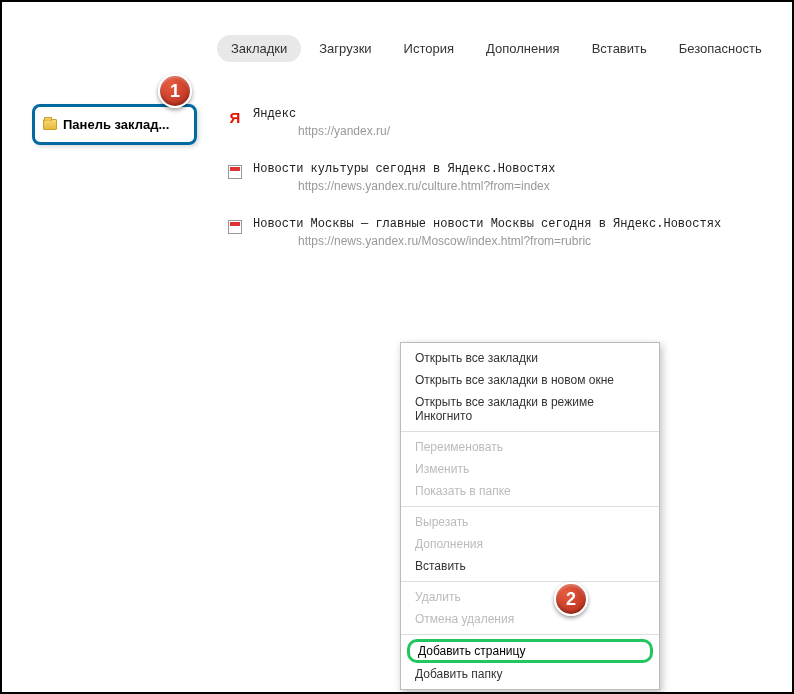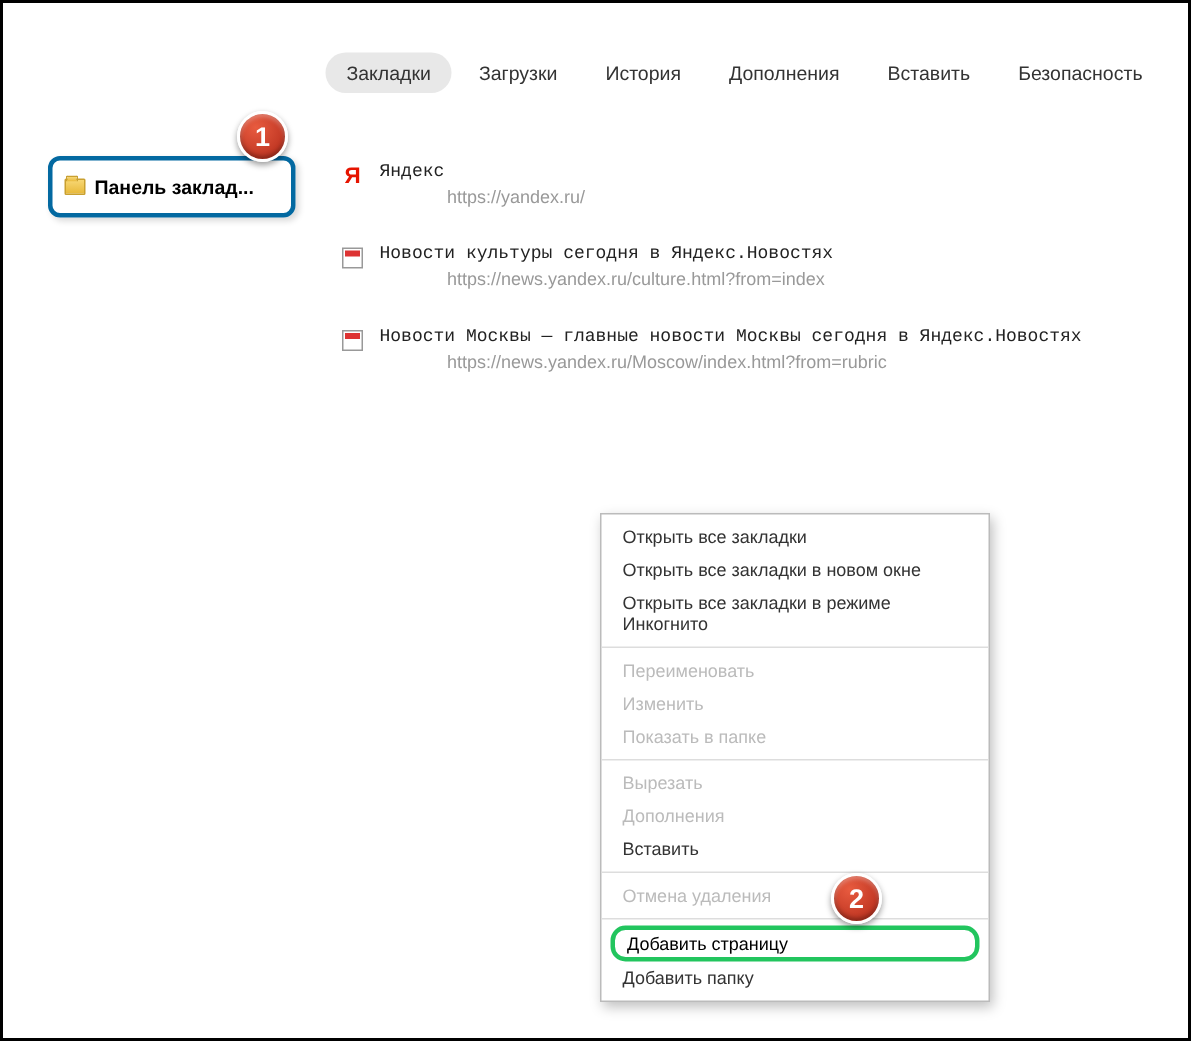--- a/index.html
+++ b/index.html
@@ -129,6 +129,7 @@
   <div class="menu-item disabled">Дополнения</div>
   <div class="menu-item">Вставить</div>
   <div class="menu-sep"></div>
+  <div class="menu-item disabled">Удалить</div>
   <div class="menu-item disabled">Отмена удаления</div>
   <div class="menu-sep"></div>
   <div class="menu-highlight">

